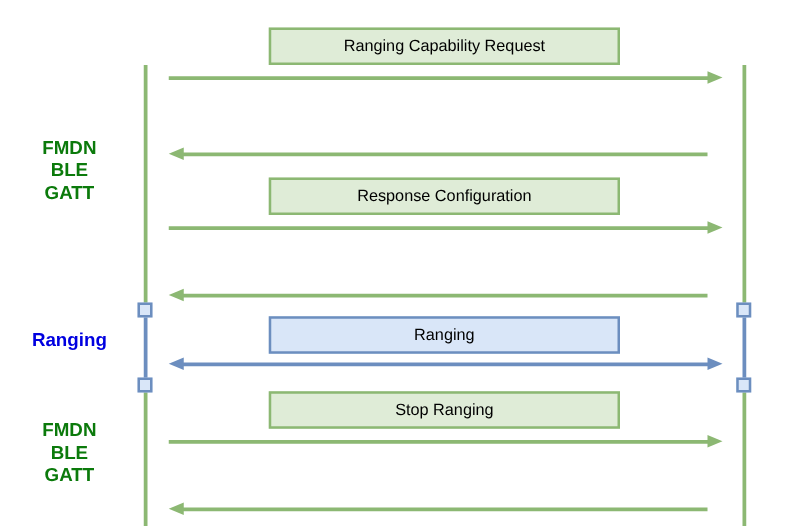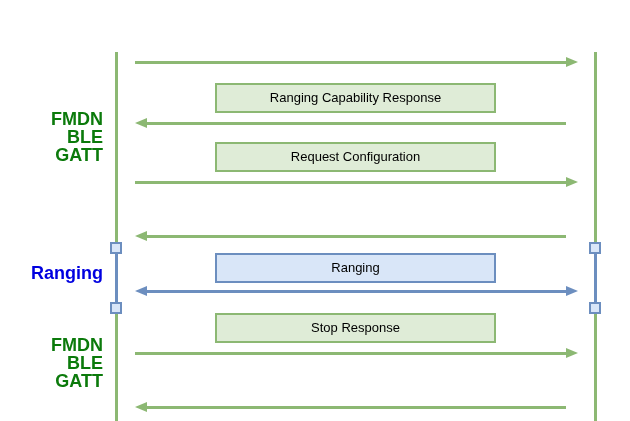--- a/index.html
+++ b/index.html
@@ -85,6 +85,7 @@
     <span>GATT</span>
   </div>
 
+  <div class="msg-box green-box" style="top:22px">Ranging Capability Request</div>
   <div class="msg-box green-box" style="top:83px">Ranging Capability Response</div>
   <div class="msg-box green-box" style="top:142px">Request Configuration</div>
   <div class="msg-box blue-box" style="top:253px">Ranging</div>

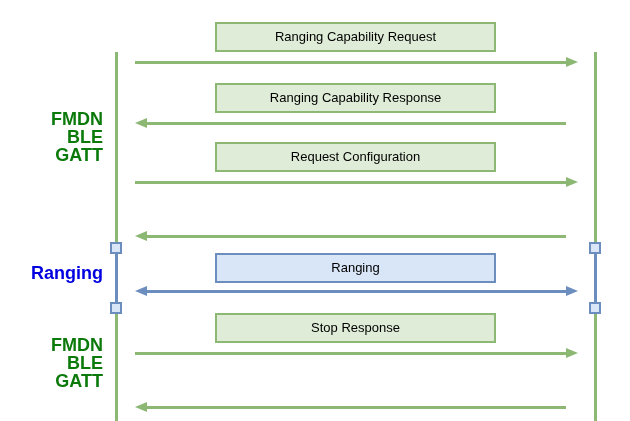--- a/index.html
+++ b/index.html
@@ -86,7 +86,6 @@
   </div>
 
   <div class="msg-box green-box" style="top:22px">Ranging Capability Request</div>
-  <div class="msg-box green-box" style="top:83px">Ranging Capability Response</div>
   <div class="msg-box green-box" style="top:142px">Request Configuration</div>
   <div class="msg-box blue-box" style="top:253px">Ranging</div>
   <div class="msg-box green-box" style="top:313px">Stop Response</div>

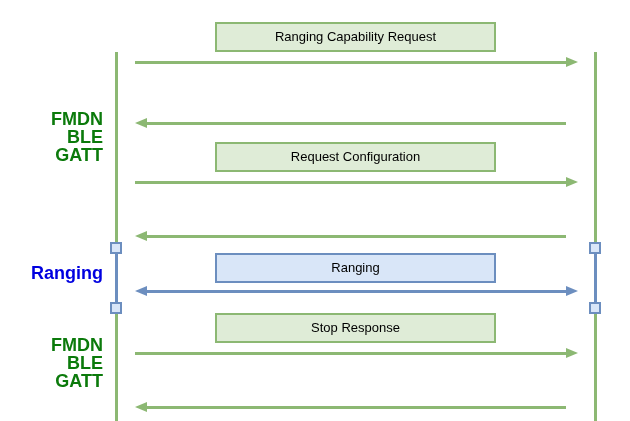--- a/index.html
+++ b/index.html
@@ -47,8 +47,8 @@
   .head.left.blue-h{border-right:12px solid var(--blue-line);}
   
   .side-label{
-    position:absolute;left:8px;width:95px;text-align:right;
-    font-weight:bold;font-size:18px;line-height:18px;
+    position:absolute;left:8px;width:95px;text-align:center;
+    font-weight:bold;font-size:15px;line-height:18px;
   }
   .side-label.green-t{color:var(--green-text);}
   .side-label.blue-t{color:var(--blue-text);}

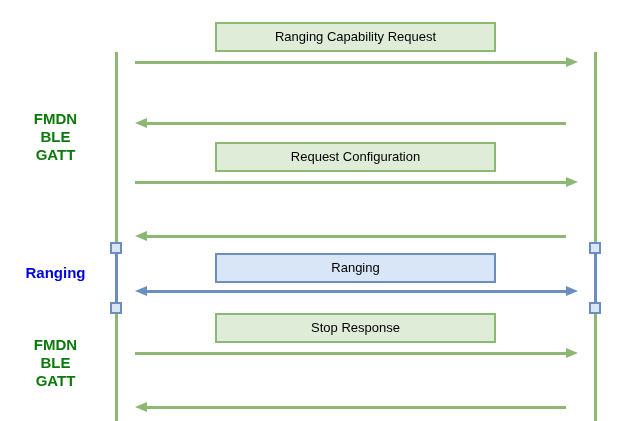--- a/index.html
+++ b/index.html
@@ -86,7 +86,7 @@
   </div>
 
   <div class="msg-box green-box" style="top:22px">Ranging Capability Request</div>
-  <div class="msg-box green-box" style="top:142px">Request Configuration</div>
+  <div class="msg-box green-box" style="top:142px">Response Configuration</div>
   <div class="msg-box blue-box" style="top:253px">Ranging</div>
   <div class="msg-box green-box" style="top:313px">Stop Response</div>
 

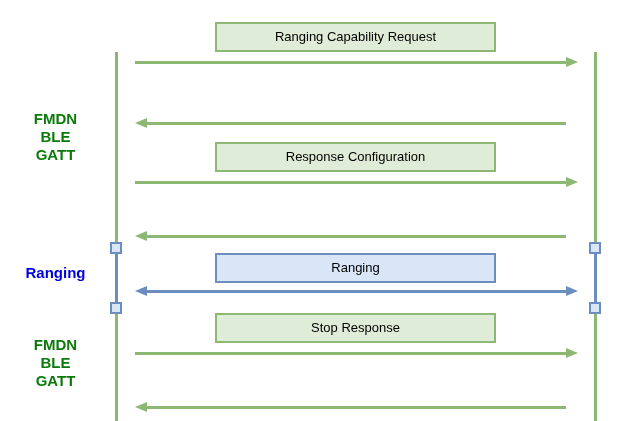--- a/index.html
+++ b/index.html
@@ -88,7 +88,7 @@
   <div class="msg-box green-box" style="top:22px">Ranging Capability Request</div>
   <div class="msg-box green-box" style="top:142px">Response Configuration</div>
   <div class="msg-box blue-box" style="top:253px">Ranging</div>
-  <div class="msg-box green-box" style="top:313px">Stop Response</div>
+  <div class="msg-box green-box" style="top:313px">Stop Ranging</div>
 
   <div class="arrow" style="top:56px">
     <div class="shaft green-bg" style="left:0;right:10px"></div>

